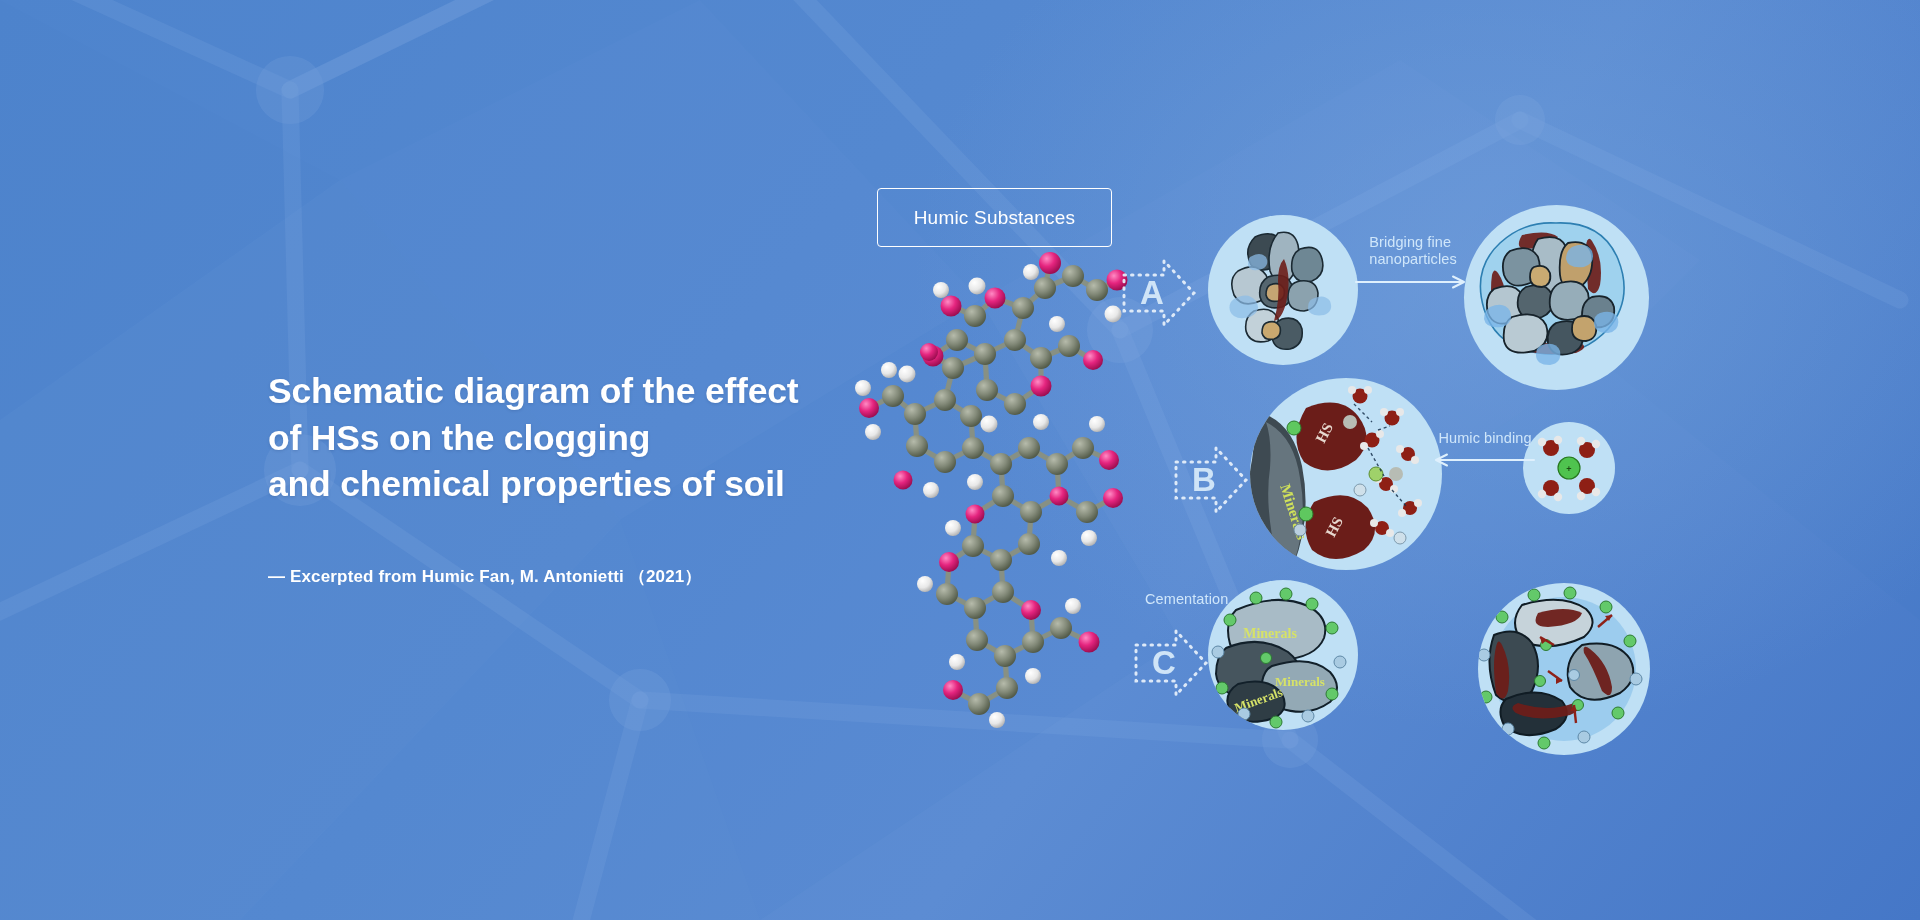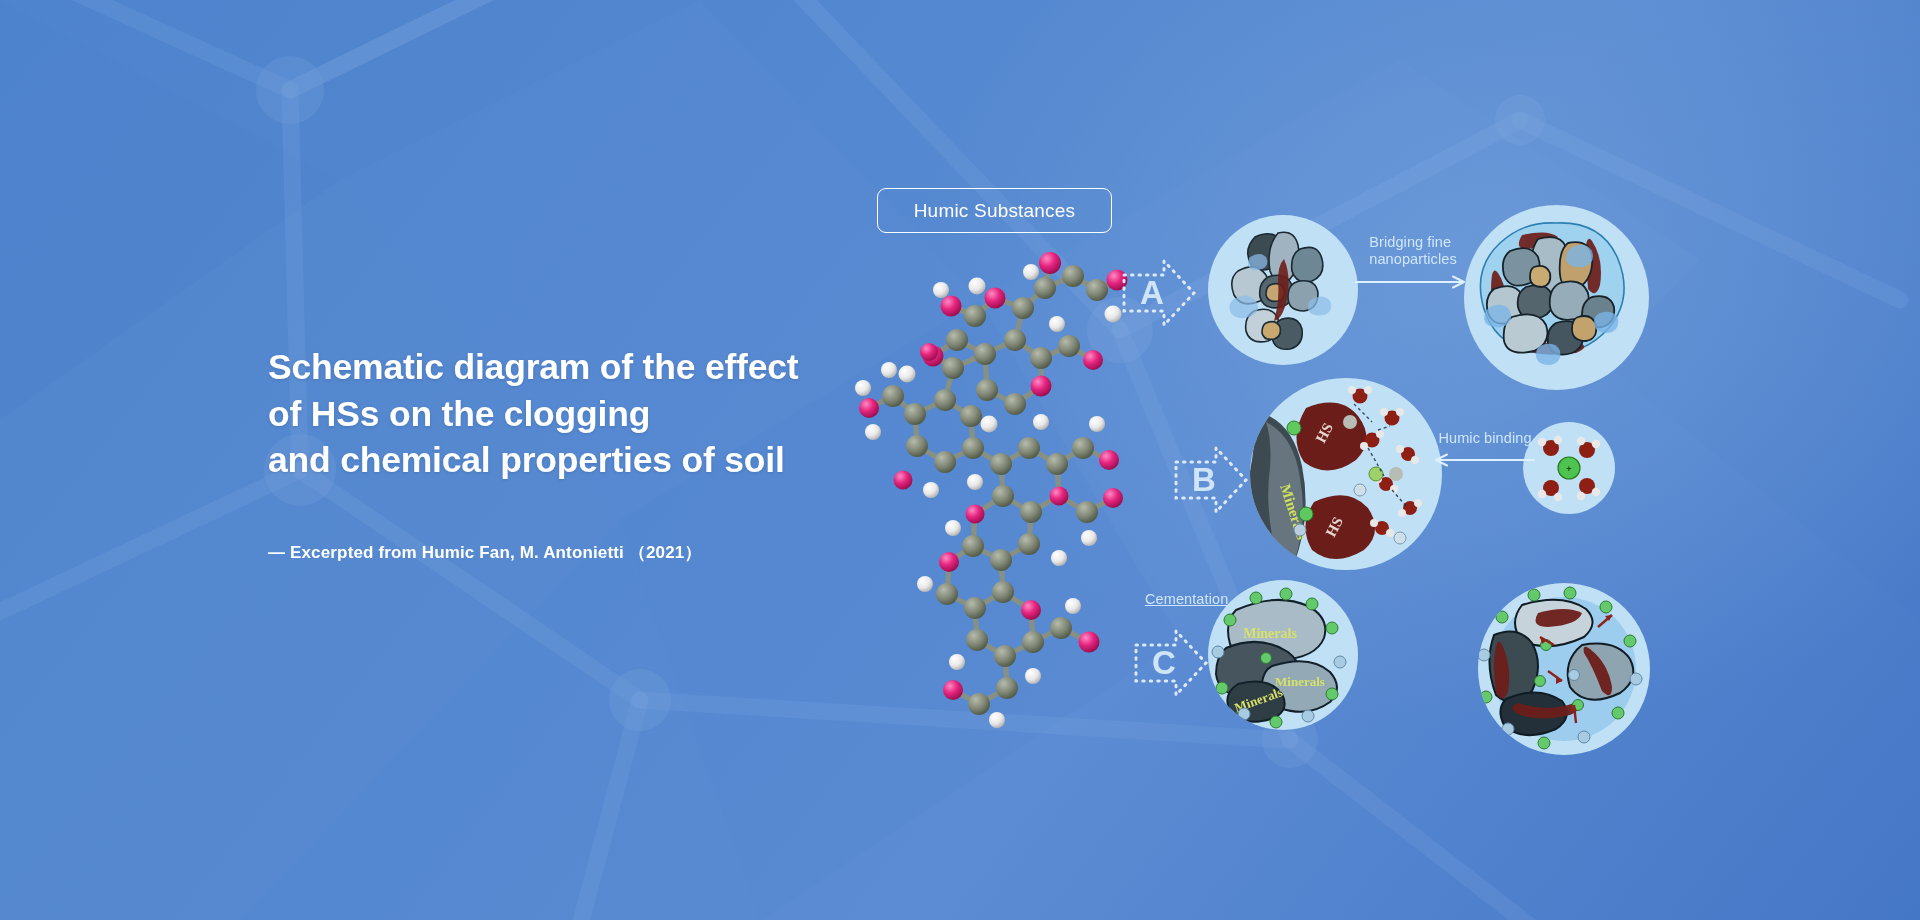--- a/index.html
+++ b/index.html
@@ -65,9 +65,9 @@
   #hs-pill {
     position:absolute;
     left:877px; top:188px;
-    width:235px; height:45px;
+    width:235px; height:59px;
     border:1.6px solid #ffffff;
-    border-radius:9px;
+    border-radius:4px;
     display:flex; align-items:center; justify-content:center;
     color:#ffffff;
     font-size:19px;

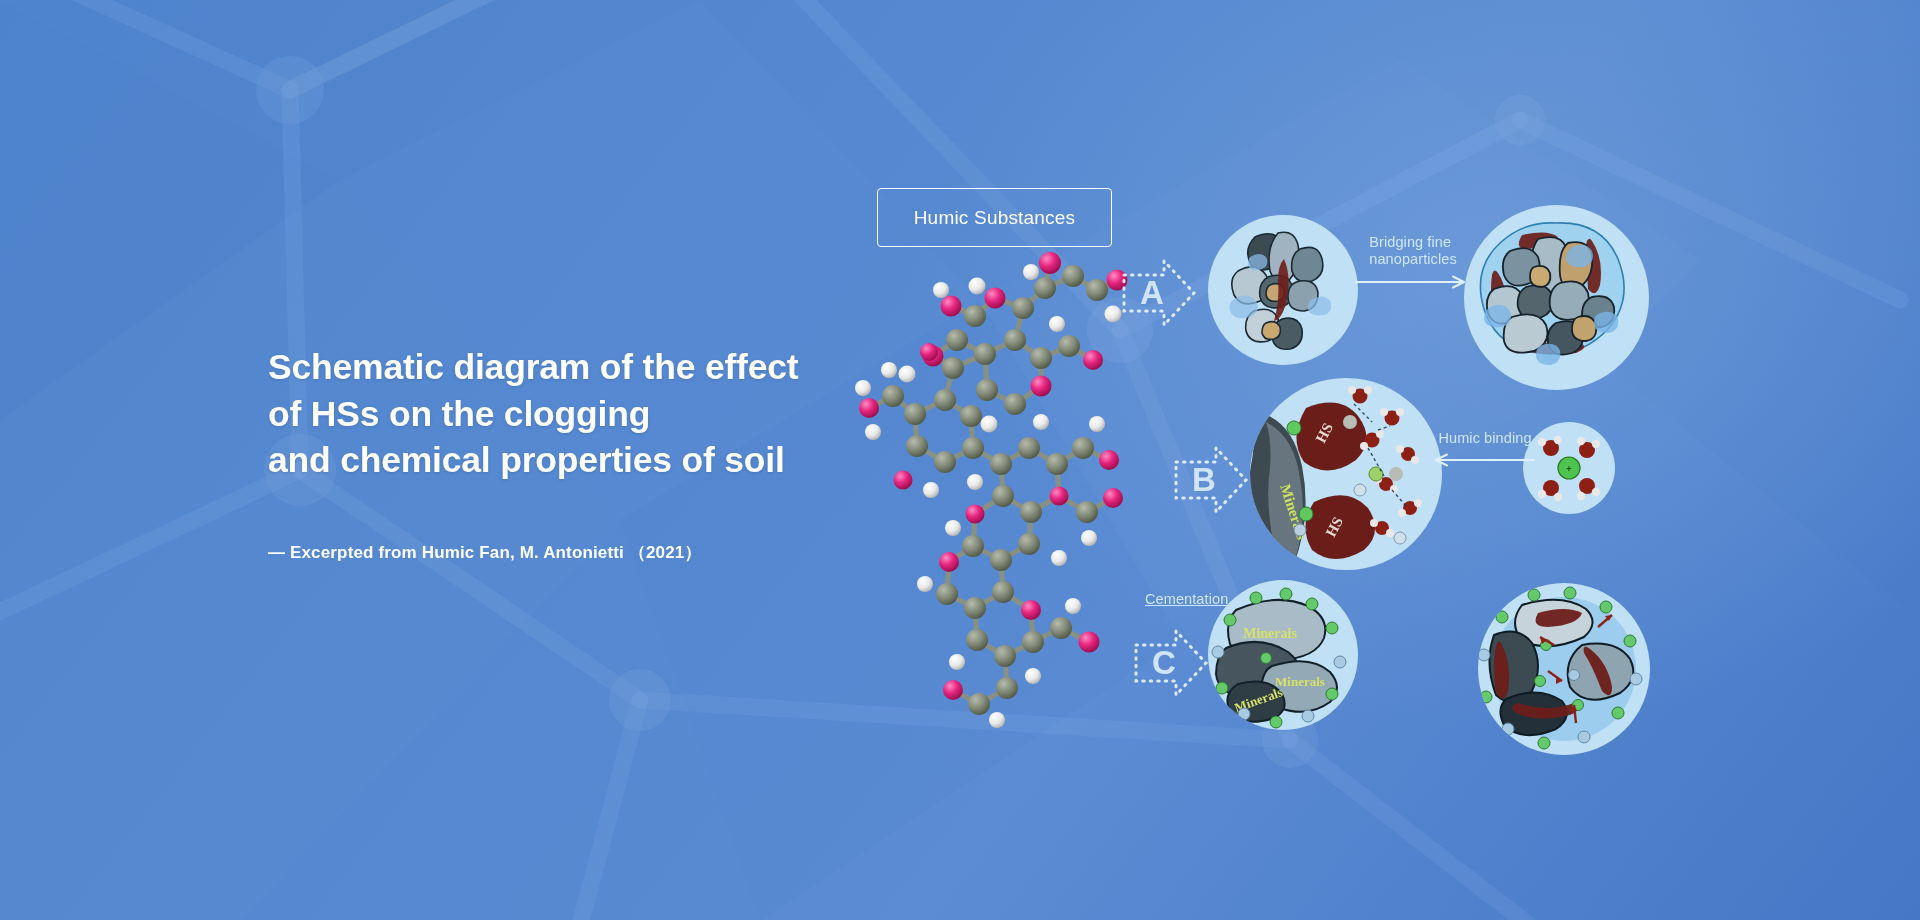--- a/index.html
+++ b/index.html
@@ -33,7 +33,7 @@
   
   #text-block {
     position:absolute;
-    left:268px; top:344px;
+    left:268px; top:368px;
     width:640px;
   }
   .headline {

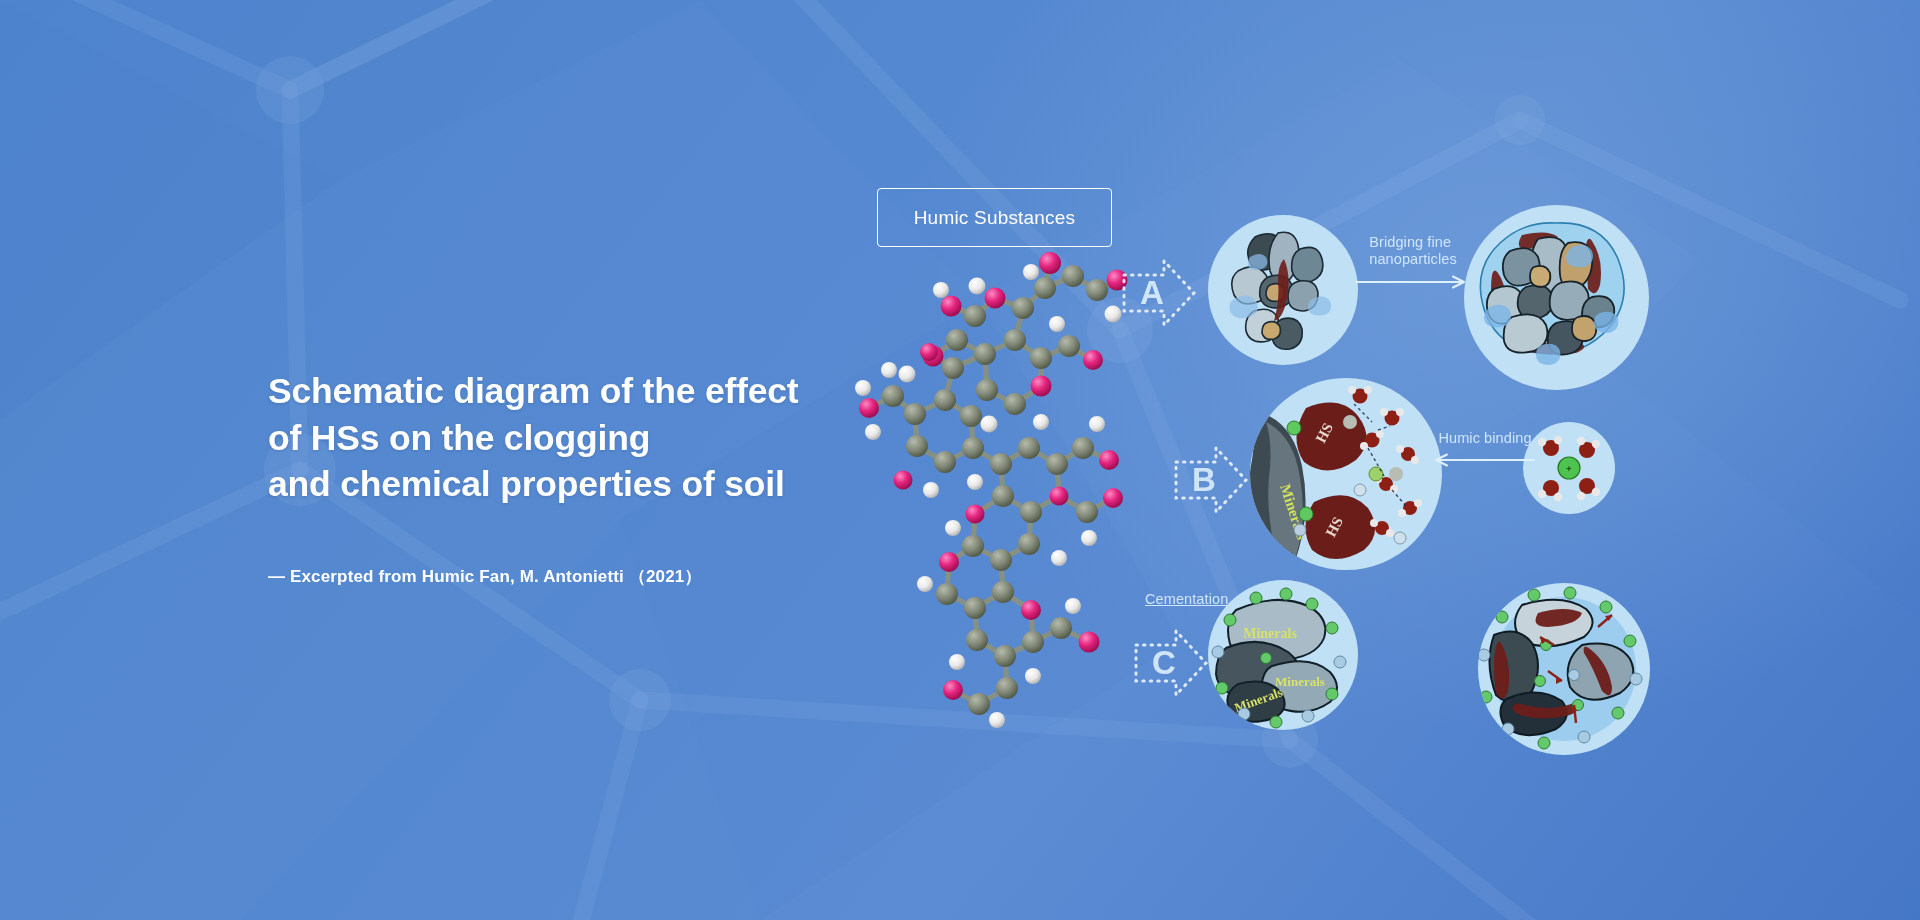--- a/index.html
+++ b/index.html
@@ -138,7 +138,7 @@
     font-size:14.5px;
     letter-spacing:0.1px;
   }
-  #label-cementation { left:1145px; top:591px;text-decoration:underline; }
+  #label-cementation { left:1145px; top:591px; }
 </style>
 </head>
 <body>

